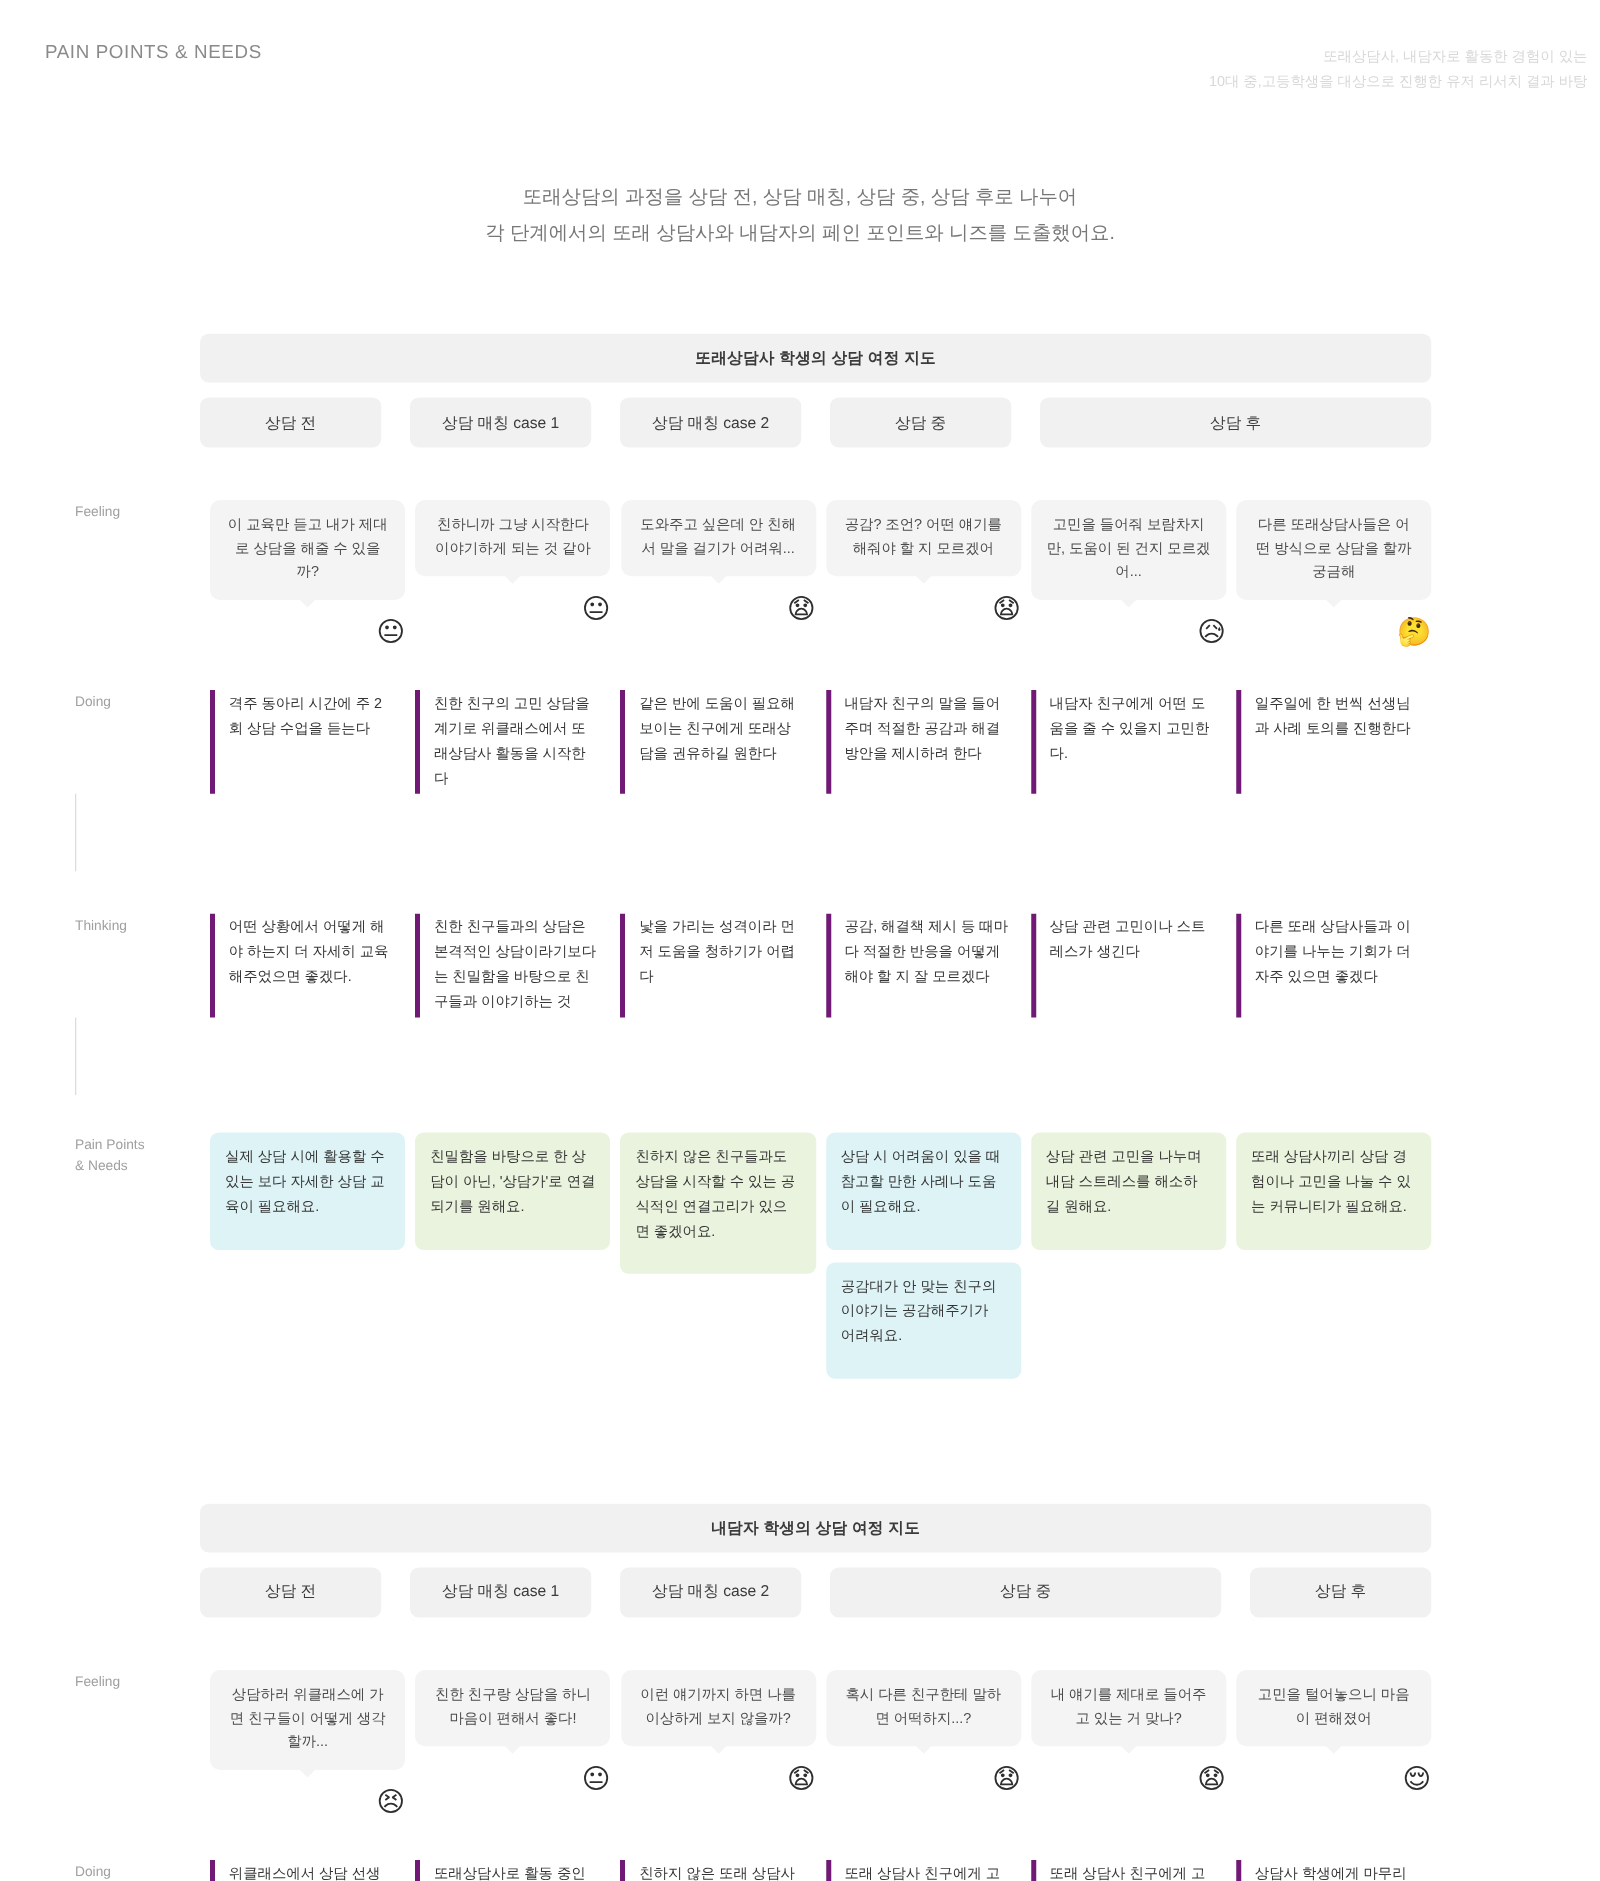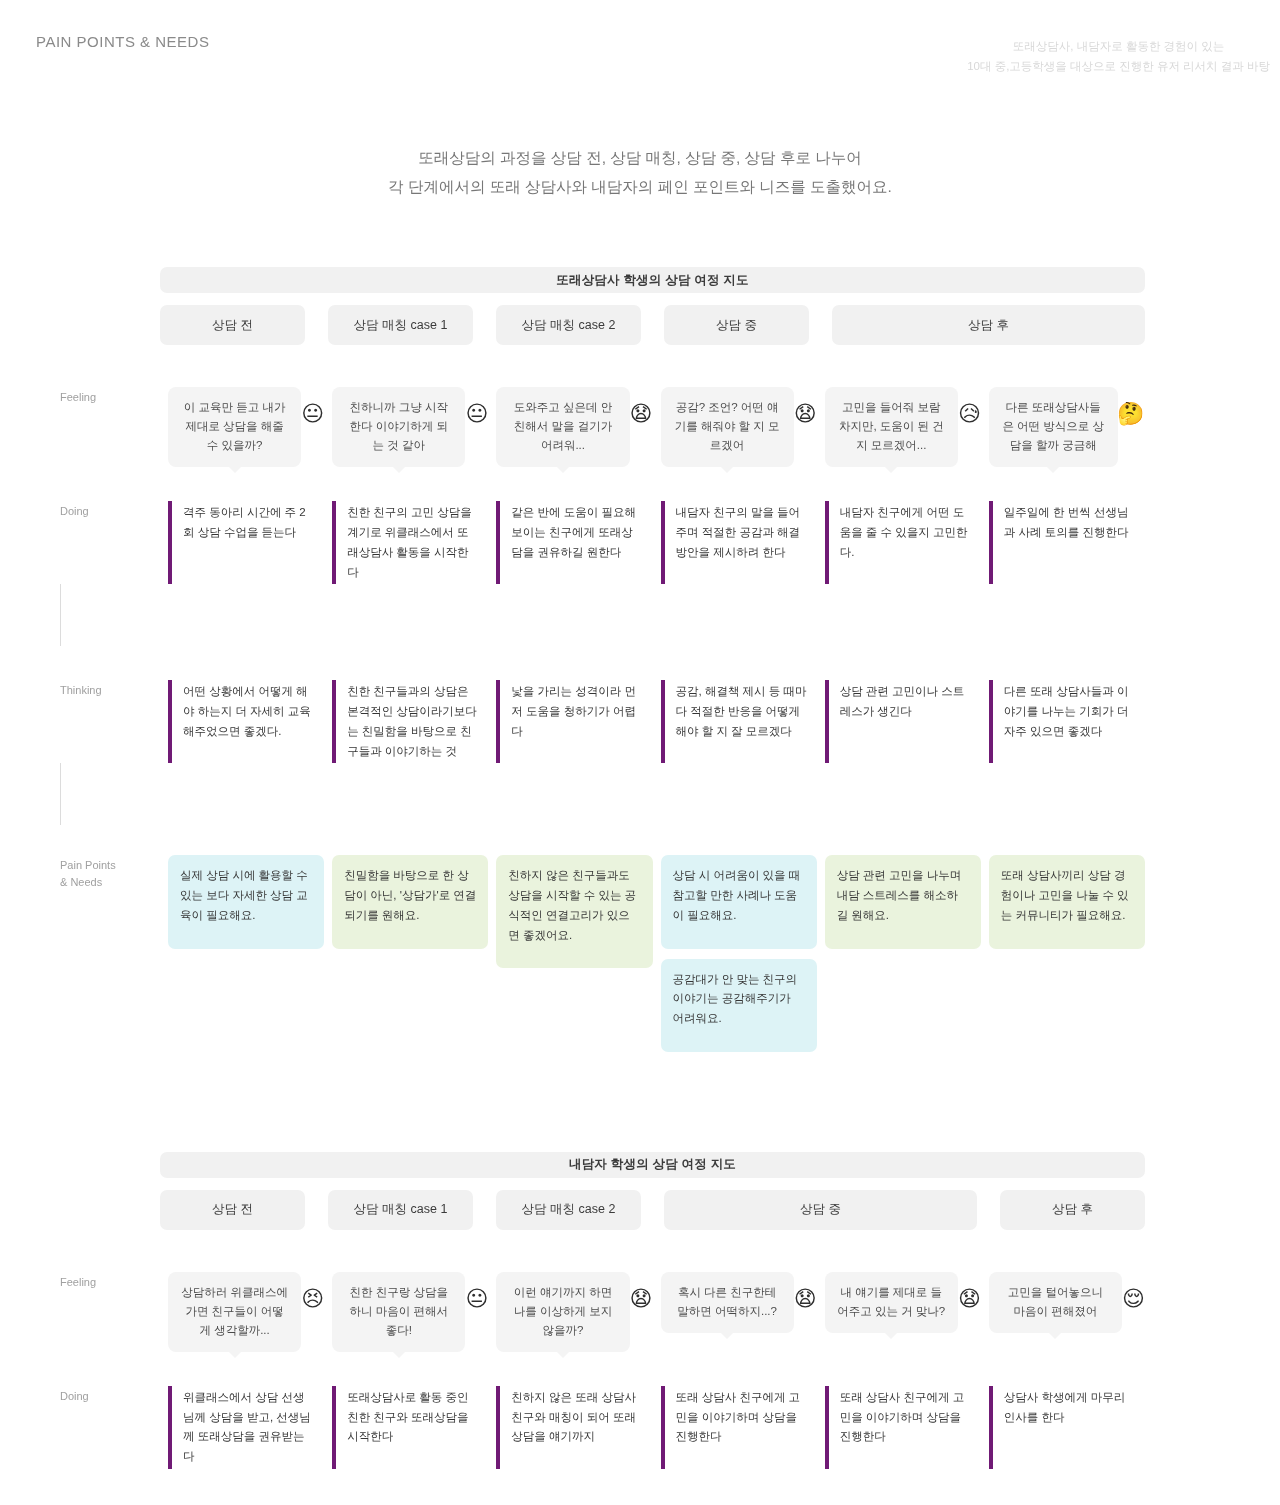--- a/index.html
+++ b/index.html
@@ -21,7 +21,7 @@
   }
   .topnote {
     position: absolute; right: 10px; top: 36px;
-    text-align: center; color: #d8d8d8;
+    text-align: right; color: #d8d8d8;
     font-size: 11.5px; line-height: 1.75;
   }
 

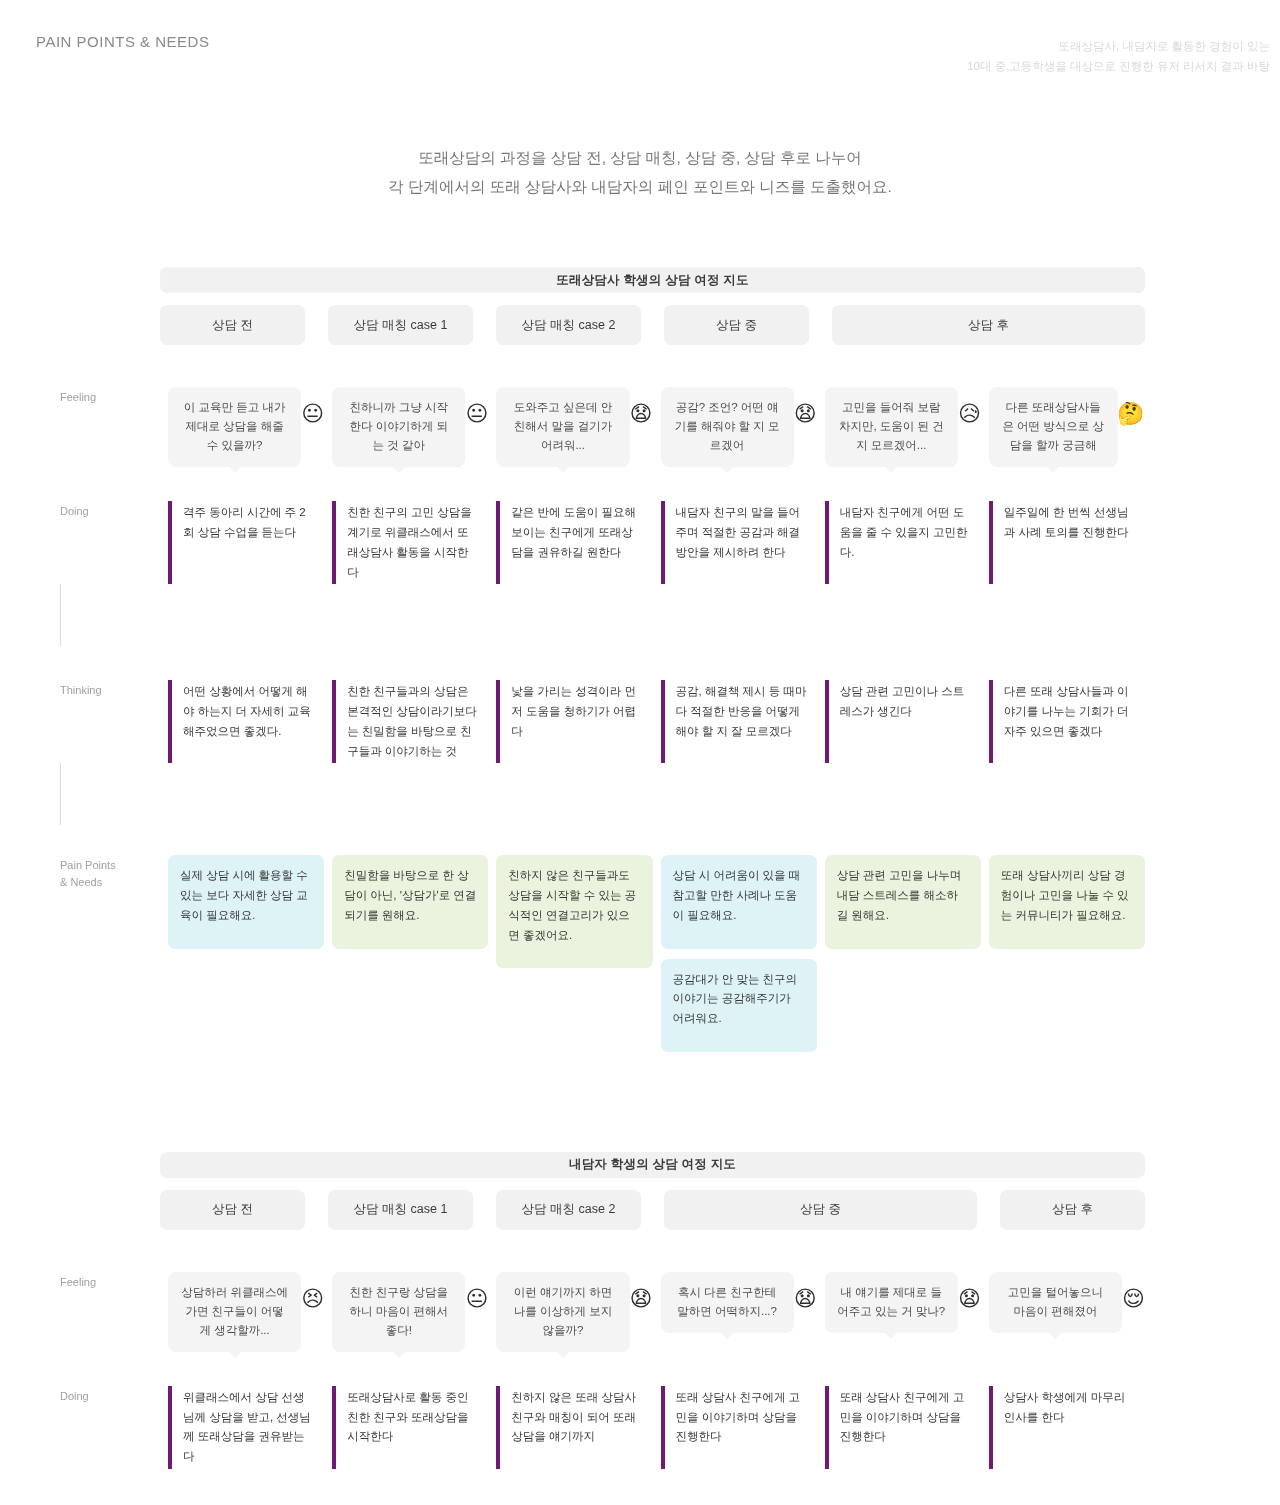--- a/index.html
+++ b/index.html
@@ -41,7 +41,7 @@
     margin: 0 135px 12px 160px;
     background: #f1f1f1;
     border-radius: 7px;
-    height: 26px;
+    height: 39px;
     display: flex; align-items: center; justify-content: center;
     font-size: 12.5px; font-weight: 700; color: #3b3b3b;
     letter-spacing: .2px;

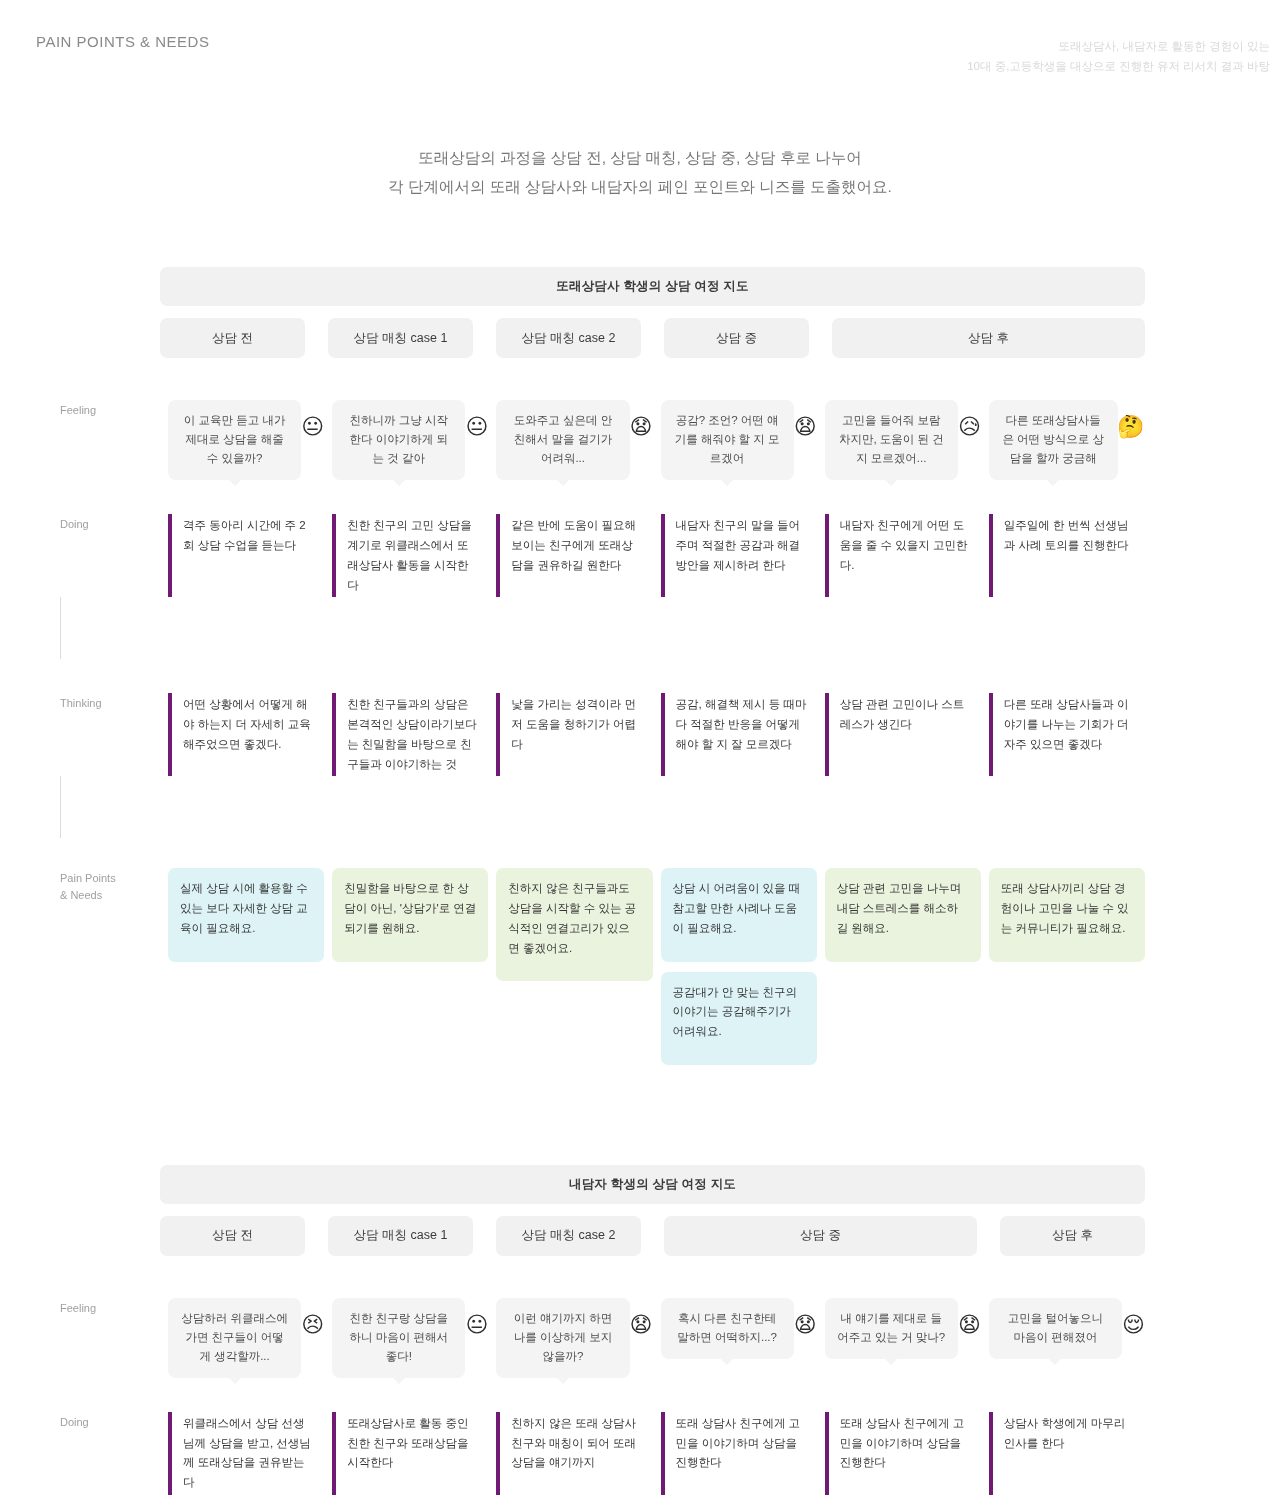--- a/index.html
+++ b/index.html
@@ -79,7 +79,7 @@
 
   
   .row-feeling { margin-top: 42px; align-items: start; }
-  .feel-cell { display: flex; align-items: flex-start; }
+  .feel-cell { display: flex; flex-direction: column; align-items: flex-end; }
   .bubble {
     background: #f4f4f4;
     border-radius: 8px;

